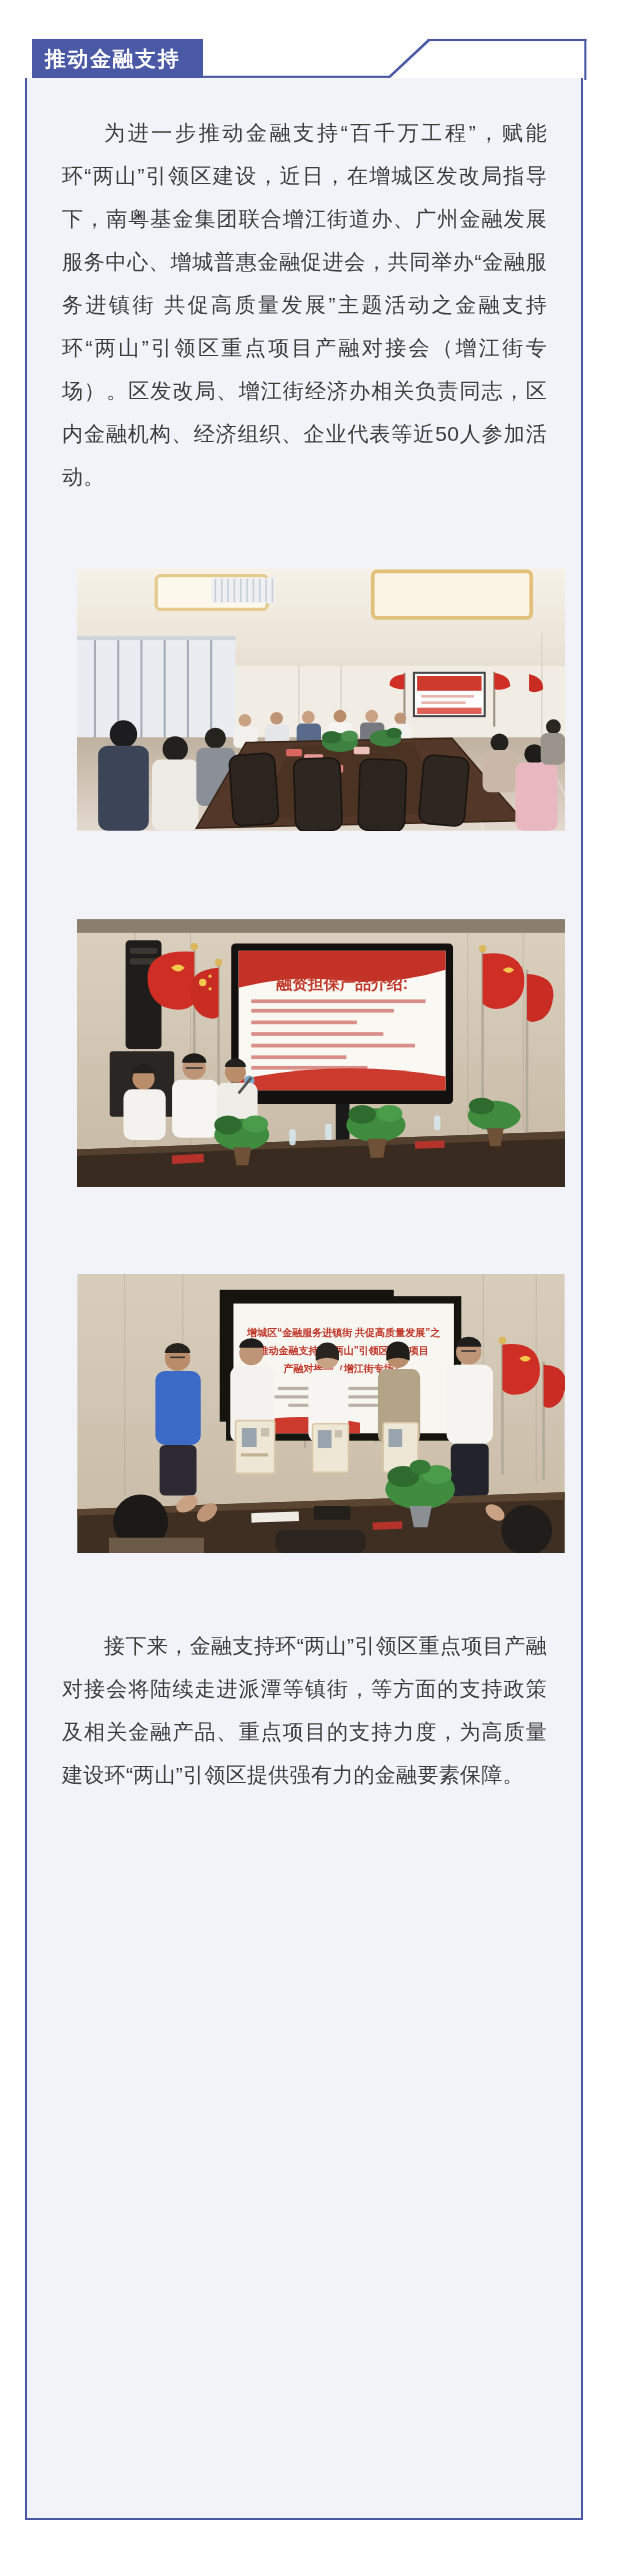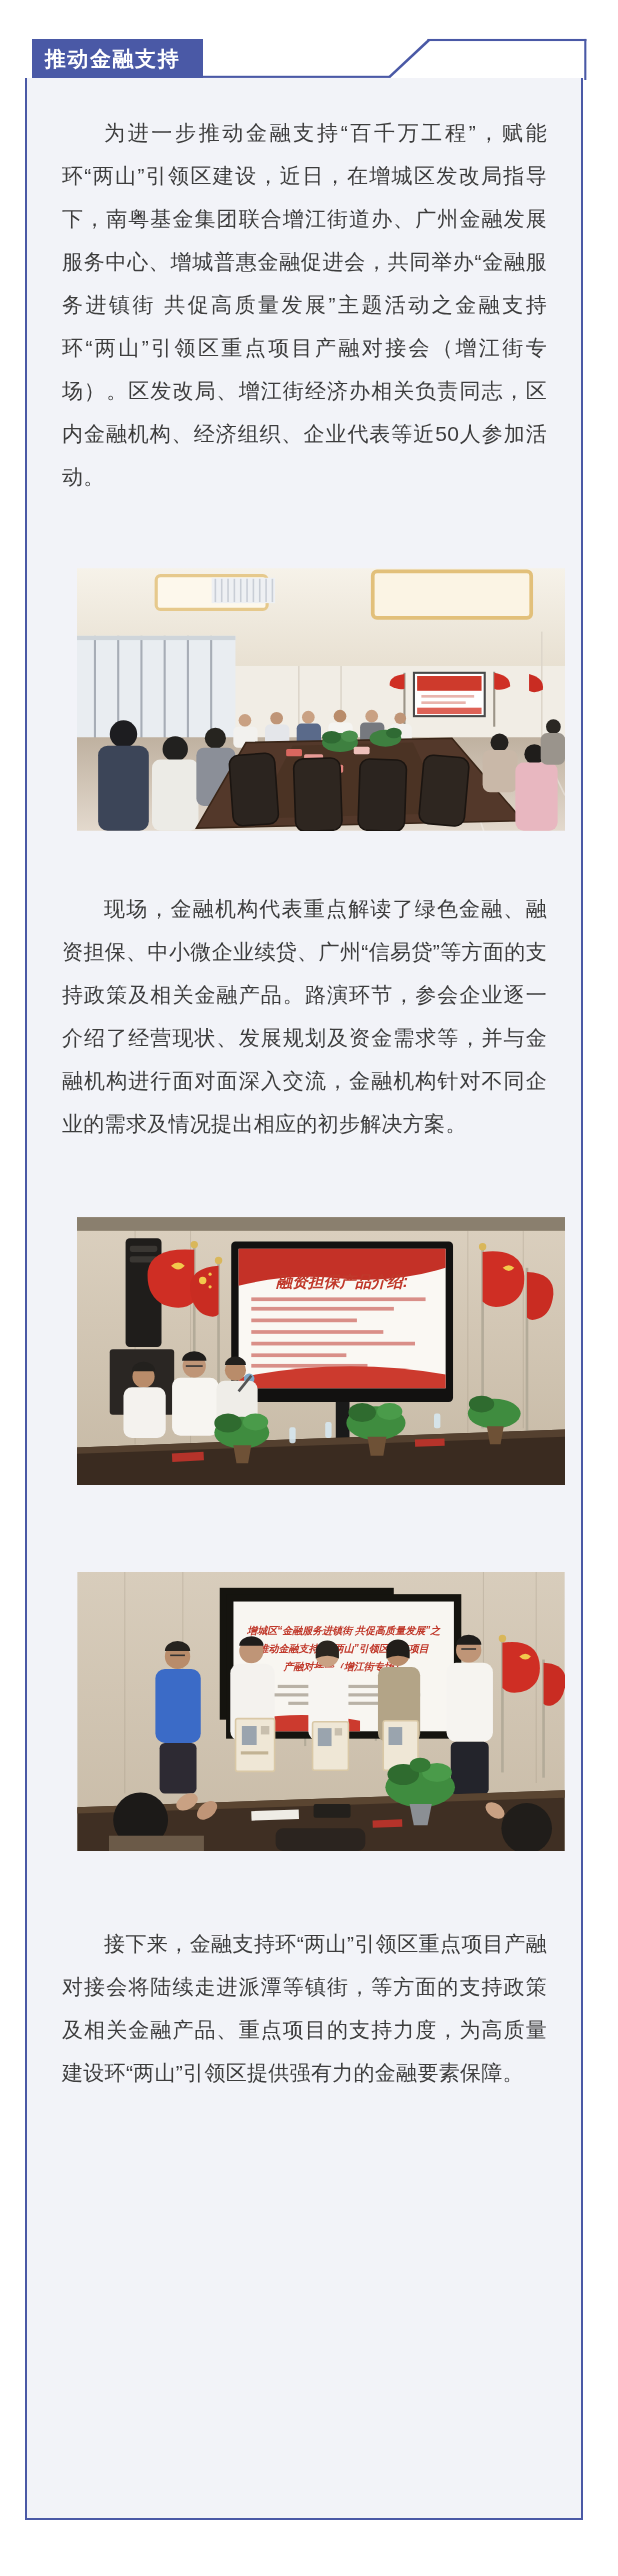--- a/index.html
+++ b/index.html
@@ -207,7 +207,6 @@
       </svg>
     </figure>
 
-    <p class="p2">现场，金融机构代表重点解读了绿色金融、融资担保、中小微企业续贷、广州“信易贷”等方面的支持政策及相关金融产品。路演环节，参会企业逐一介绍了经营现状、发展规划及资金需求等，并与金融机构进行面对面深入交流，金融机构针对不同企业的需求及情况提出相应的初步解决方案。</p>
 
     <figure class="fig2">
       <svg width="488" height="268" viewBox="0 0 924 507">

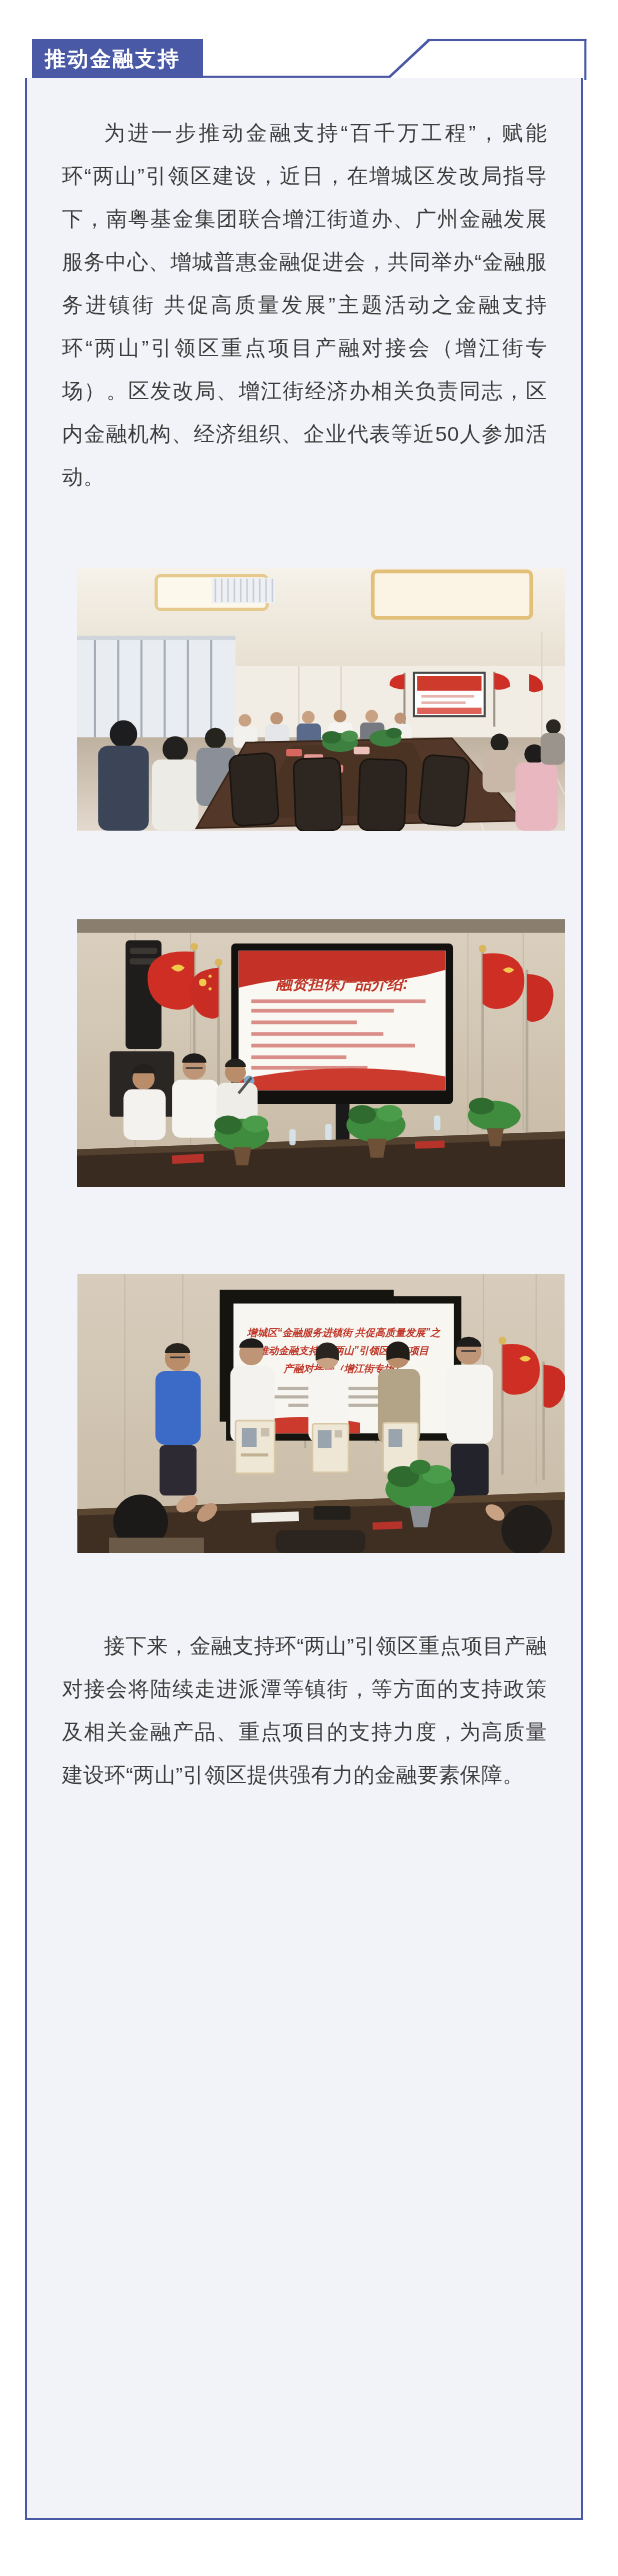--- a/index.html
+++ b/index.html
@@ -49,7 +49,7 @@
   .p2{margin-top:40px !important;}
   .p3{margin-top:57px !important;}
   .p4{margin-top:55px !important;}
-  figure{margin:0;padding:16px;font-style:italic;}
+  figure{margin:0;padding:16px;}
   .fig1{margin:54px 0 0 34px;}
   .fig2{margin:56px 0 0 34px;}
   .fig3{margin:55px 0 0 34px;}

